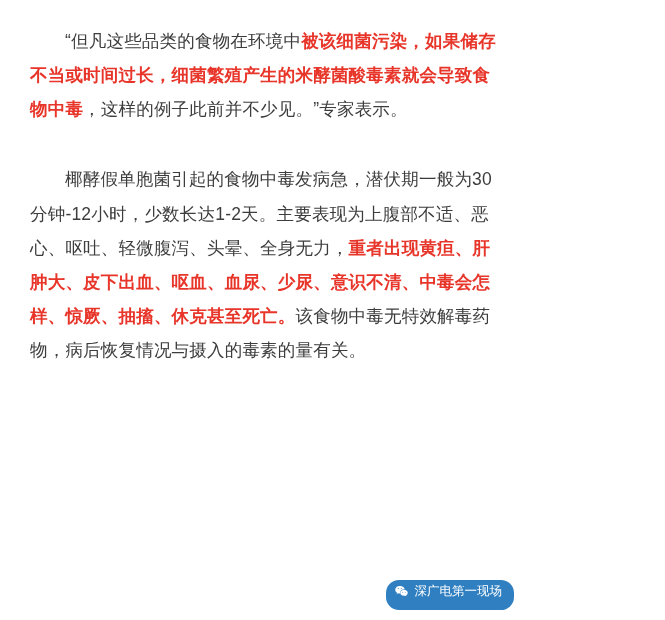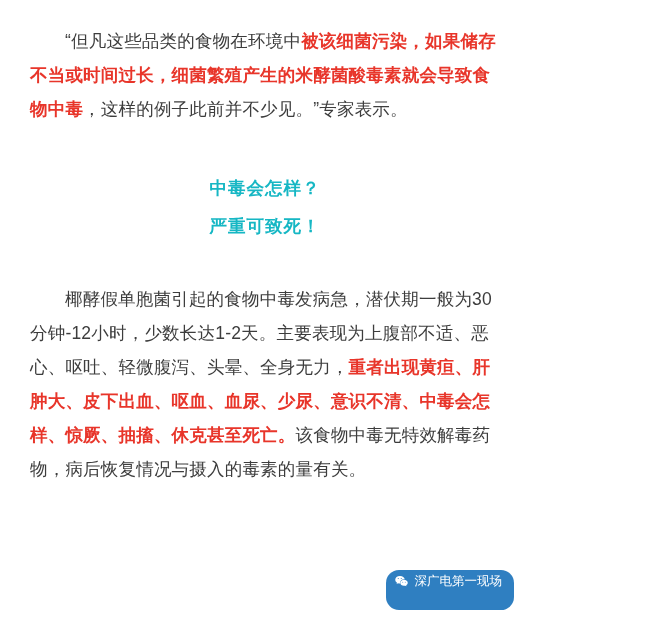--- a/index.html
+++ b/index.html
@@ -88,10 +88,6 @@
     <span>“但凡这些品类的食物在环境中</span><span class="hl">被该细菌污染，如果储存不当或时间过长，细菌繁殖产生的米酵菌酸毒素就会导致食物中毒</span><span>，这样的例子此前并不少见。”专家表示。</span>
   </p>
 
-  <div class="heading-block">
-    <div class="heading-line">中毒会怎样？</div>
-    <div class="heading-line">严重可致死！</div>
-  </div>
 
 
   <p class="para-indent body-block-2">

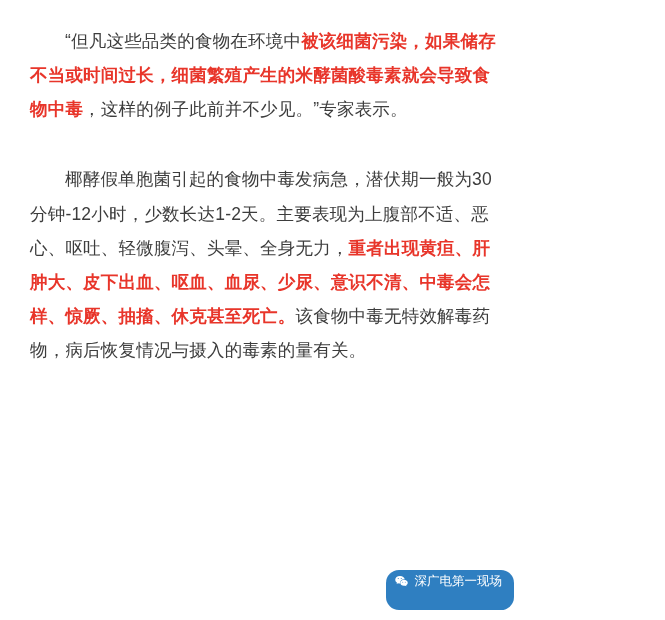--- a/index.html
+++ b/index.html
@@ -66,7 +66,7 @@
     background: #2f7fc1;
     color: #ffffff;
     border-radius: 13px;
-    padding: 4px 12px 21px 8px;
+    padding: 4px 12px 11px 8px;
     font-size: 12.5px;
     line-height: 1;
     white-space: nowrap;

